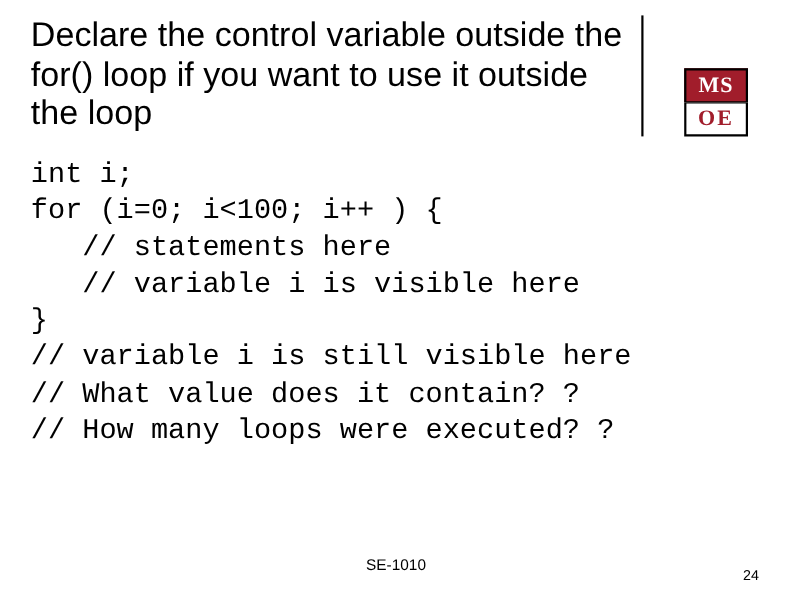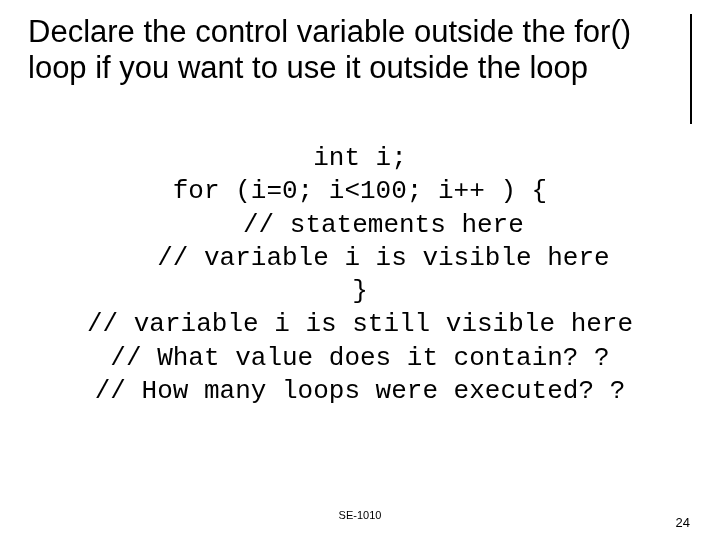--- a/index.html
+++ b/index.html
@@ -111,6 +111,12 @@
     <div class="title-text">
       <span>Declare the control variable outside the for() loop if you want to use it outside the loop</span>
     </div>
+    <div class="logo-wrap">
+      <div class="logo">
+        <div class="logo-top">MS</div>
+        <div class="logo-bot">OE</div>
+      </div>
+    </div>
   </div>
 
   <div class="code-block"><span>int i;</span>

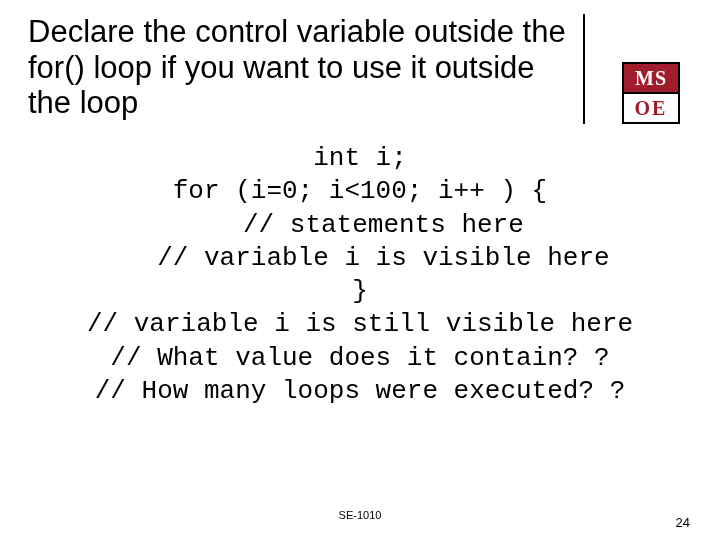--- a/index.html
+++ b/index.html
@@ -79,7 +79,6 @@
     line-height: 1.28;
     color: #000;
     white-space: pre;
-    text-align: center;
   }
   .footer {
     position: absolute;

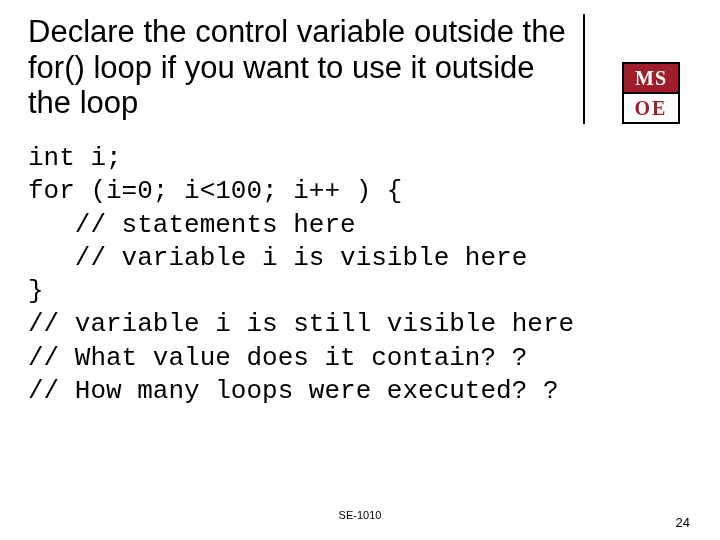--- a/index.html
+++ b/index.html
@@ -86,7 +86,7 @@
     left: 0;
     width: 100%;
     text-align: center;
-    font-size: 11px;
+    font-size: 14px;
     color: #000;
     line-height: 1.2;
   }

